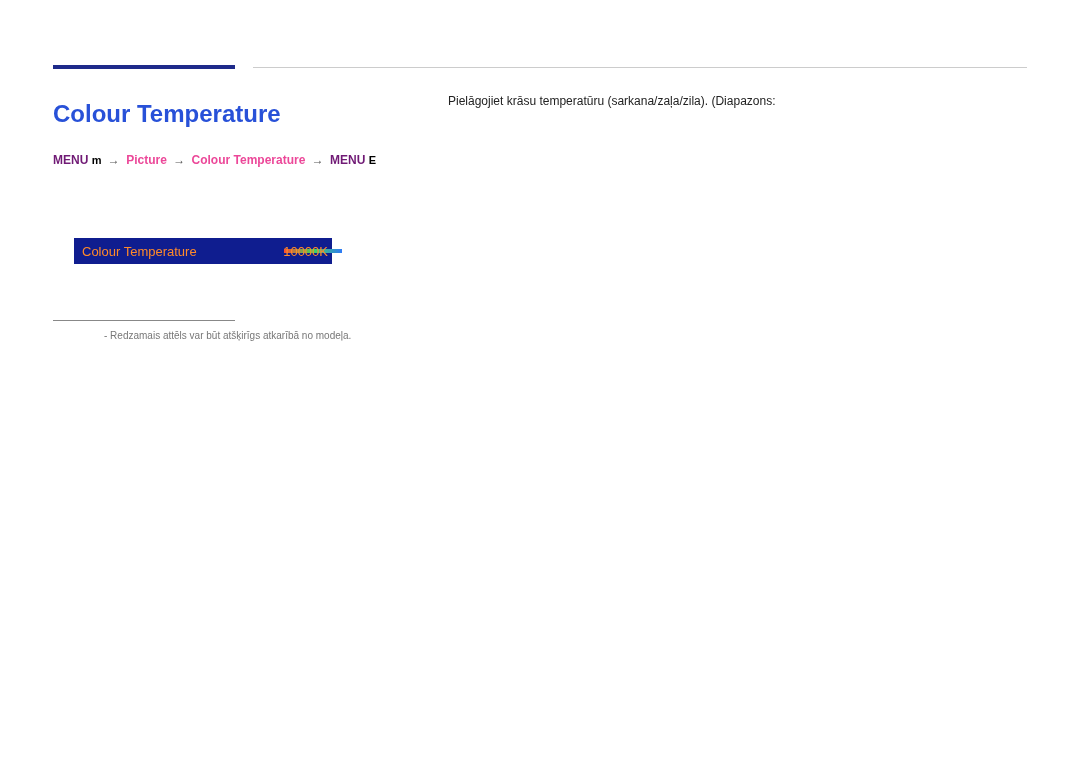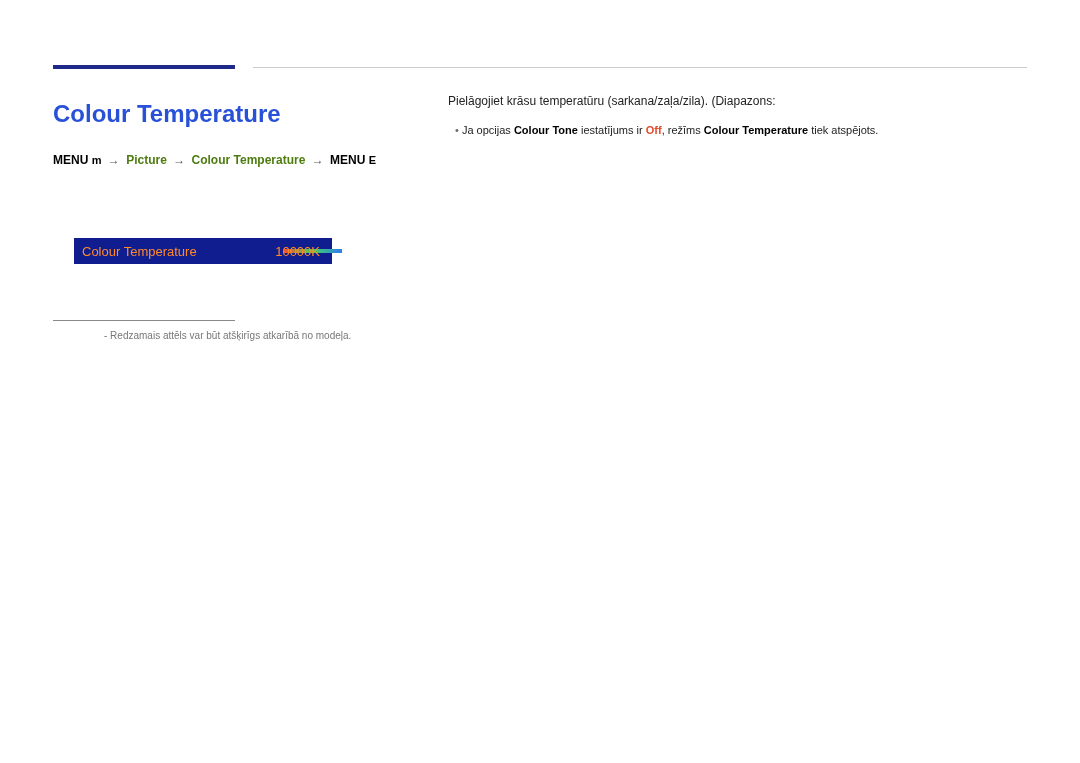--- a/index.html
+++ b/index.html
@@ -147,9 +147,6 @@
 <div class="right-desc">Pielāgojiet krāsu temperatūru (sarkana/zaļa/zila). (Diapazons:</div>
 
 <div class="right-list">
-  <span class="bullet">
-    <span>Ja opcijas </span><b class="k">Colour Tone</b><span> iestatījums ir </span><b class="r">Off</b><span>, režīms </span><b class="k">Colour Temperature</b><span> tiek atspējots.</span>
-  </span>
 </div>
 
 </body></html>

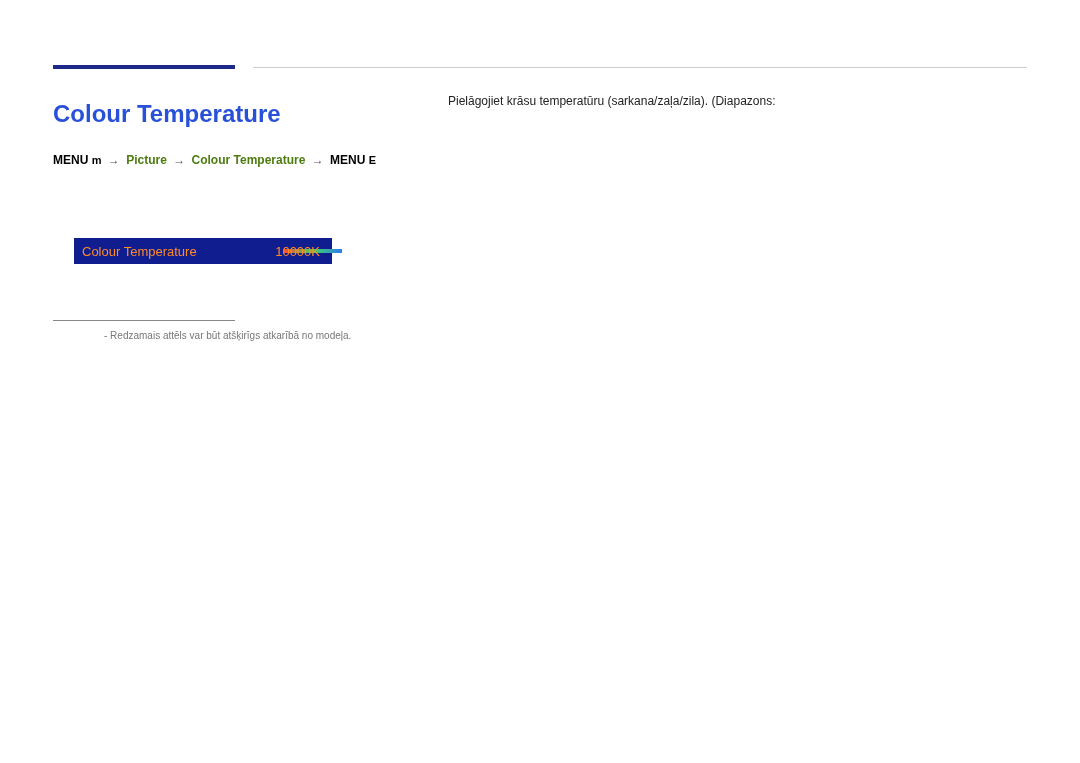--- a/index.html
+++ b/index.html
@@ -42,7 +42,7 @@
   font-size: 12px;
   font-weight: bold;
 }
-.breadcrumb .bc-menu { color: #000000; }
+.breadcrumb .bc-menu { color: #701a75; }
 .breadcrumb .bc-btn  { color: #000; font-size: 11px; }
 .breadcrumb .bc-step { color: #4d7c0f; }
 .breadcrumb .bc-arrow{ color: #555; margin: 0 3px; }

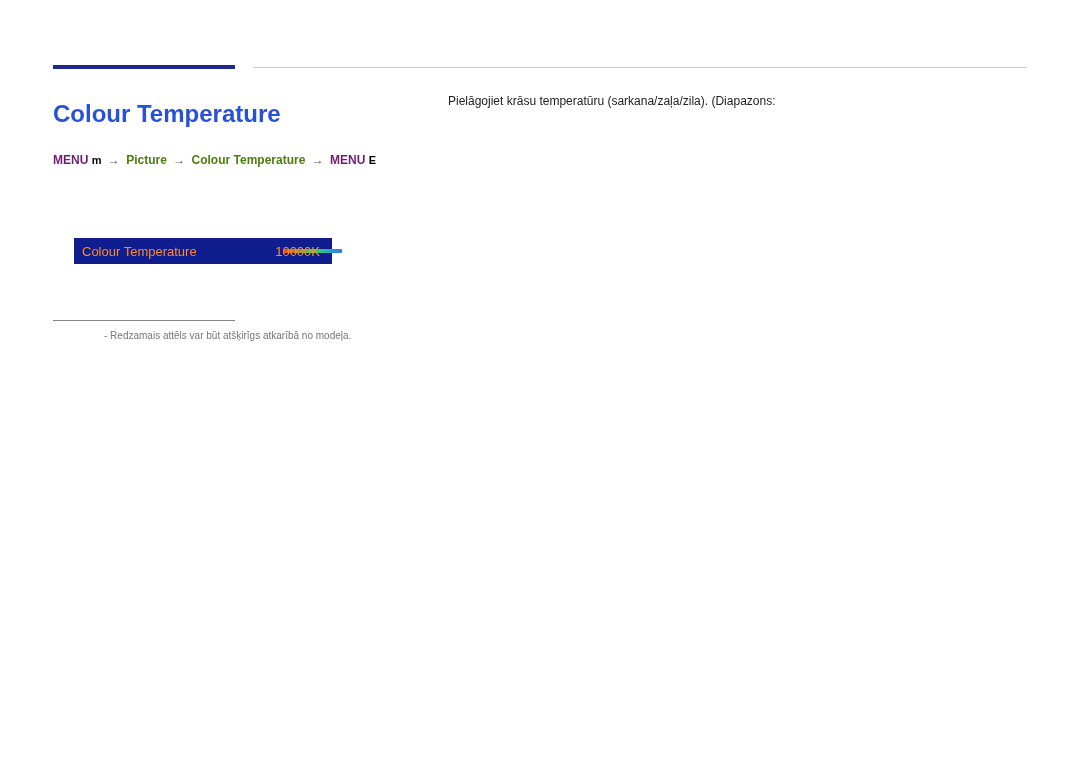--- a/index.html
+++ b/index.html
@@ -44,7 +44,7 @@
 }
 .breadcrumb .bc-menu { color: #701a75; }
 .breadcrumb .bc-btn  { color: #000; font-size: 11px; }
-.breadcrumb .bc-step { color: #4d7c0f; }
+.breadcrumb .bc-step { color: #ec4899; }
 .breadcrumb .bc-arrow{ color: #555; margin: 0 3px; }
 .slider-box {
   position: absolute;

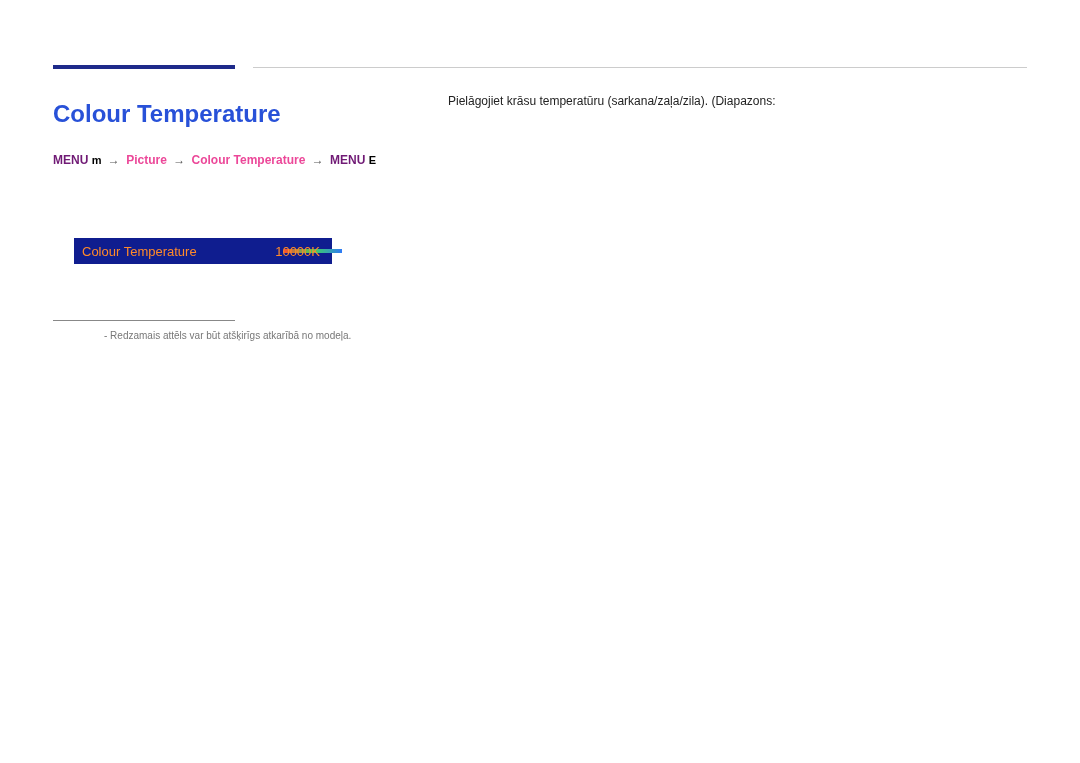--- a/index.html
+++ b/index.html
@@ -70,7 +70,7 @@
 }
 .slider-value {
   position: absolute;
-  right: 12px;
+  right: 4px;
   color: #ff8a2a;
 }
 .footnote-rule {

